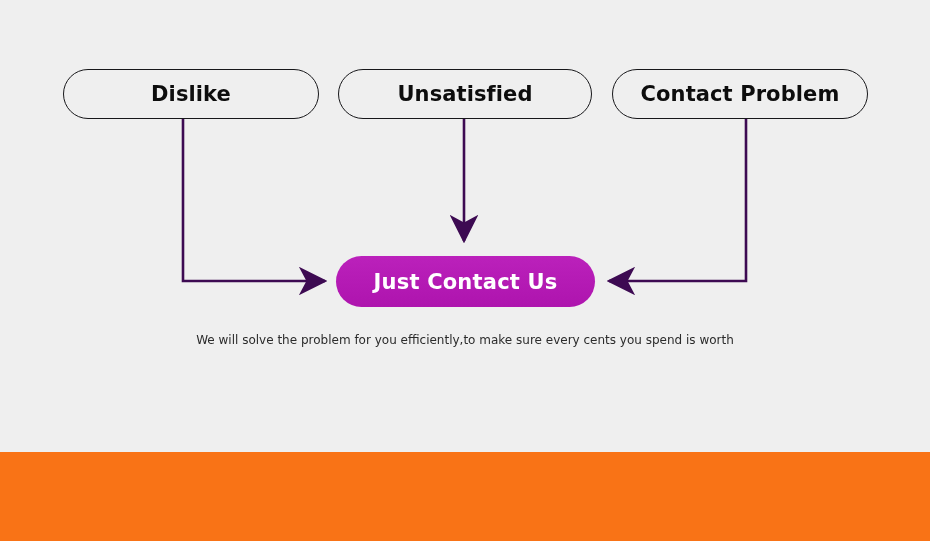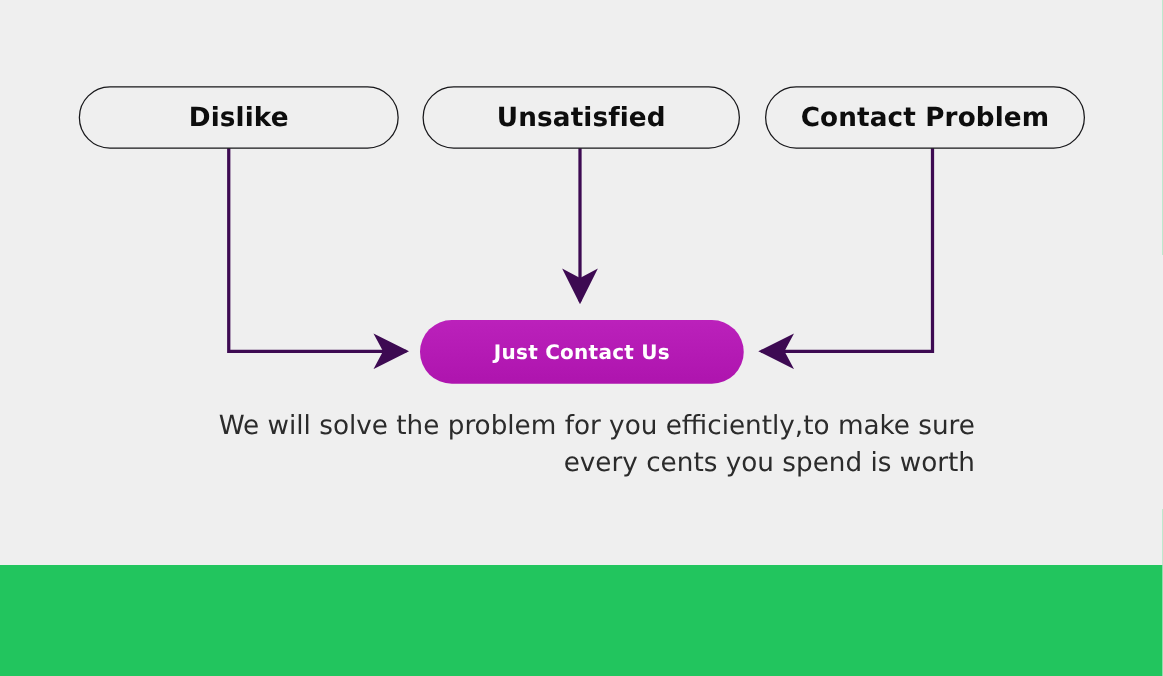--- a/index.html
+++ b/index.html
@@ -18,7 +18,7 @@
     position: relative;
     width: 930px;
     height: 541px;
-    background: #22c55e;
+    background: #f97316;
   }
 
   

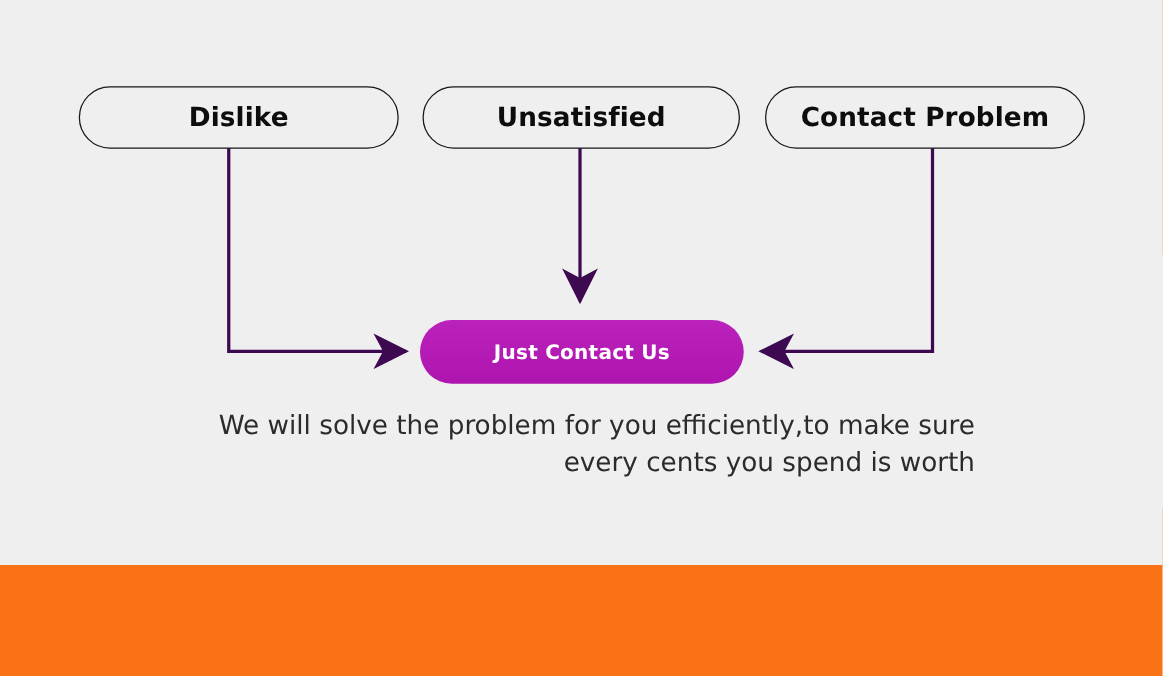--- a/index.html
+++ b/index.html
@@ -79,7 +79,7 @@
     justify-content: center;
   }
   .cta-label {
-    font-size: 16px;
+    font-size: 21px;
     font-weight: 700;
     color: #ffffff;
     letter-spacing: 0.2px;

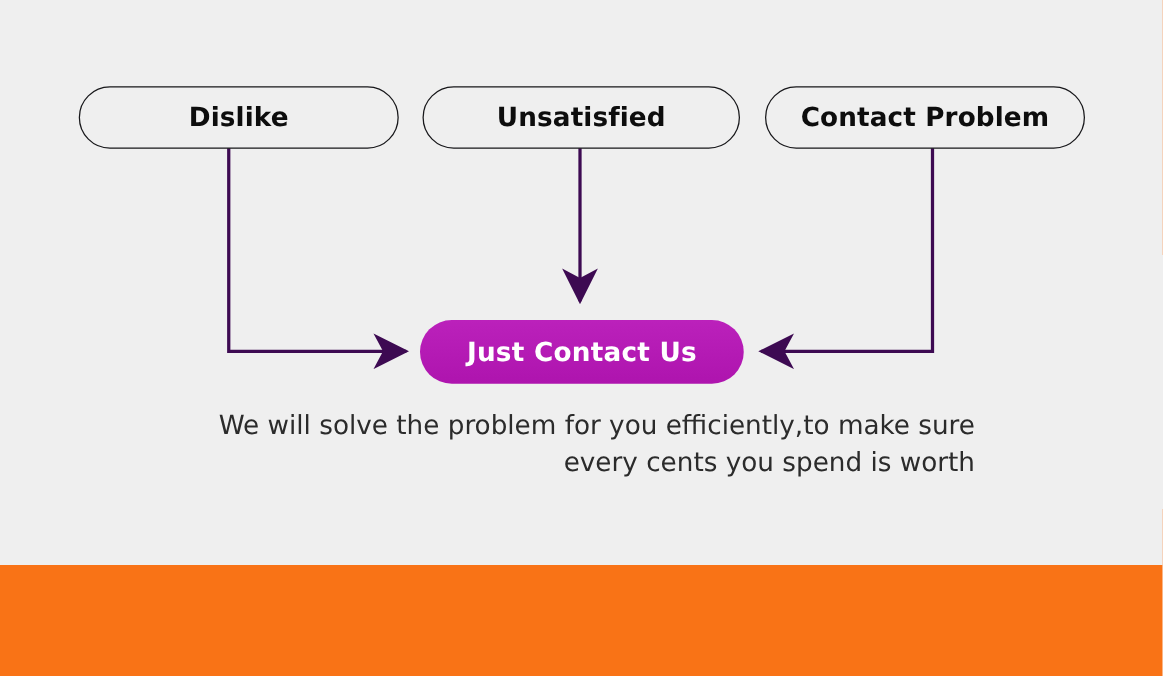--- a/index.html
+++ b/index.html
@@ -92,8 +92,8 @@
     left: 150px;
     top: 325px;
     width: 630px;
-    text-align: right;
-    font-size: 21px;
+    text-align: center;
+    font-size: 12px;
     font-weight: 400;
     line-height: 30px;
     color: #2b2b2b;

